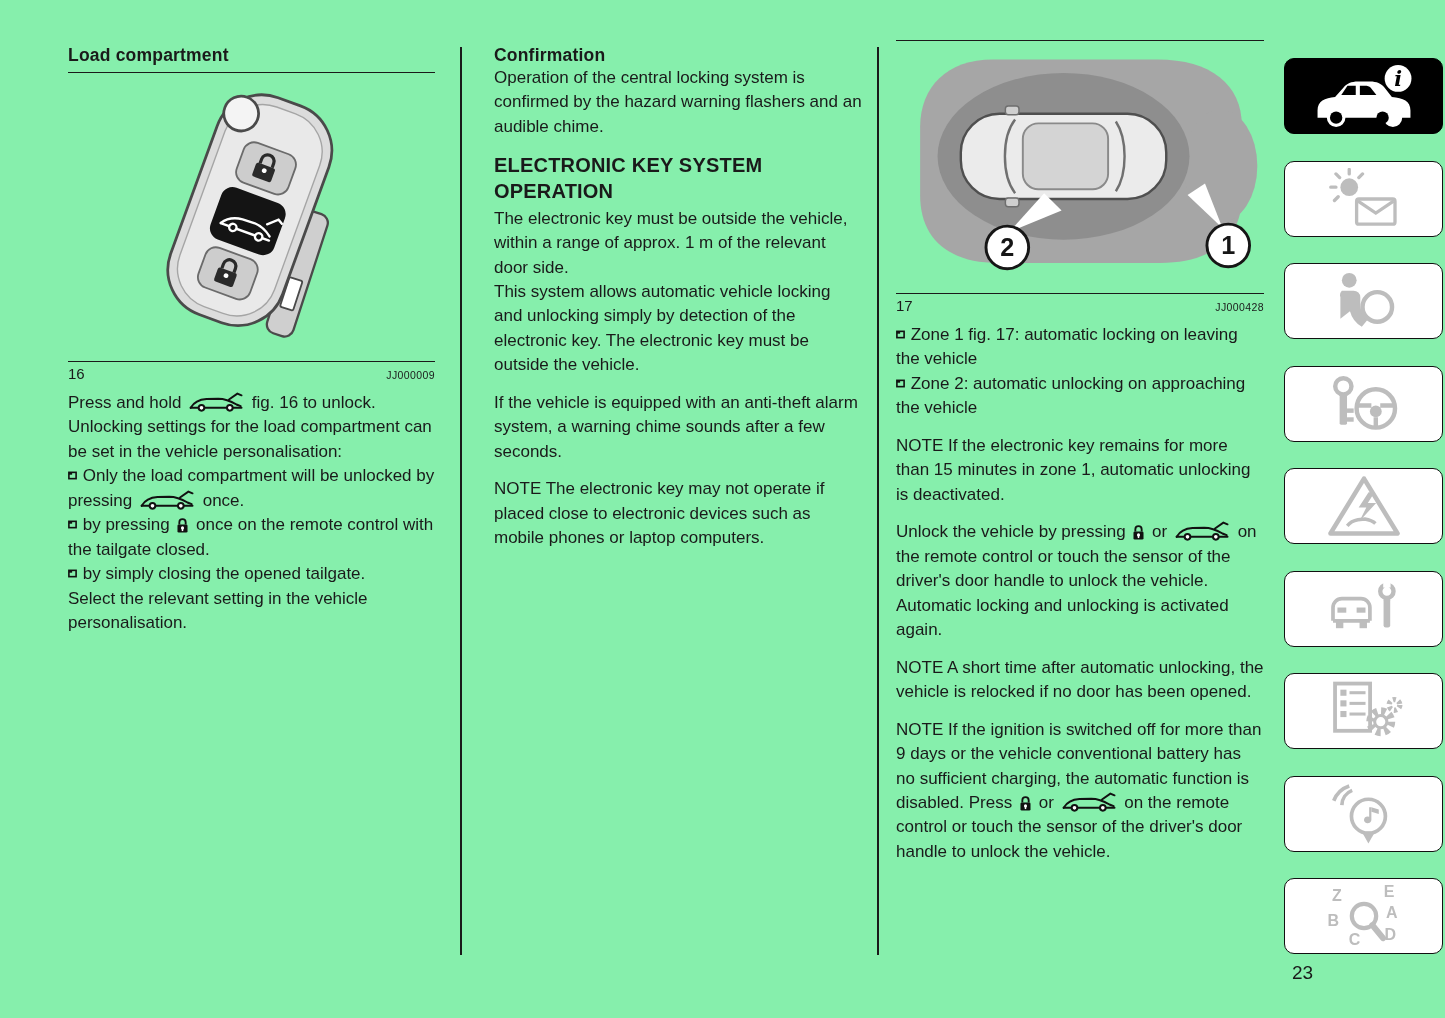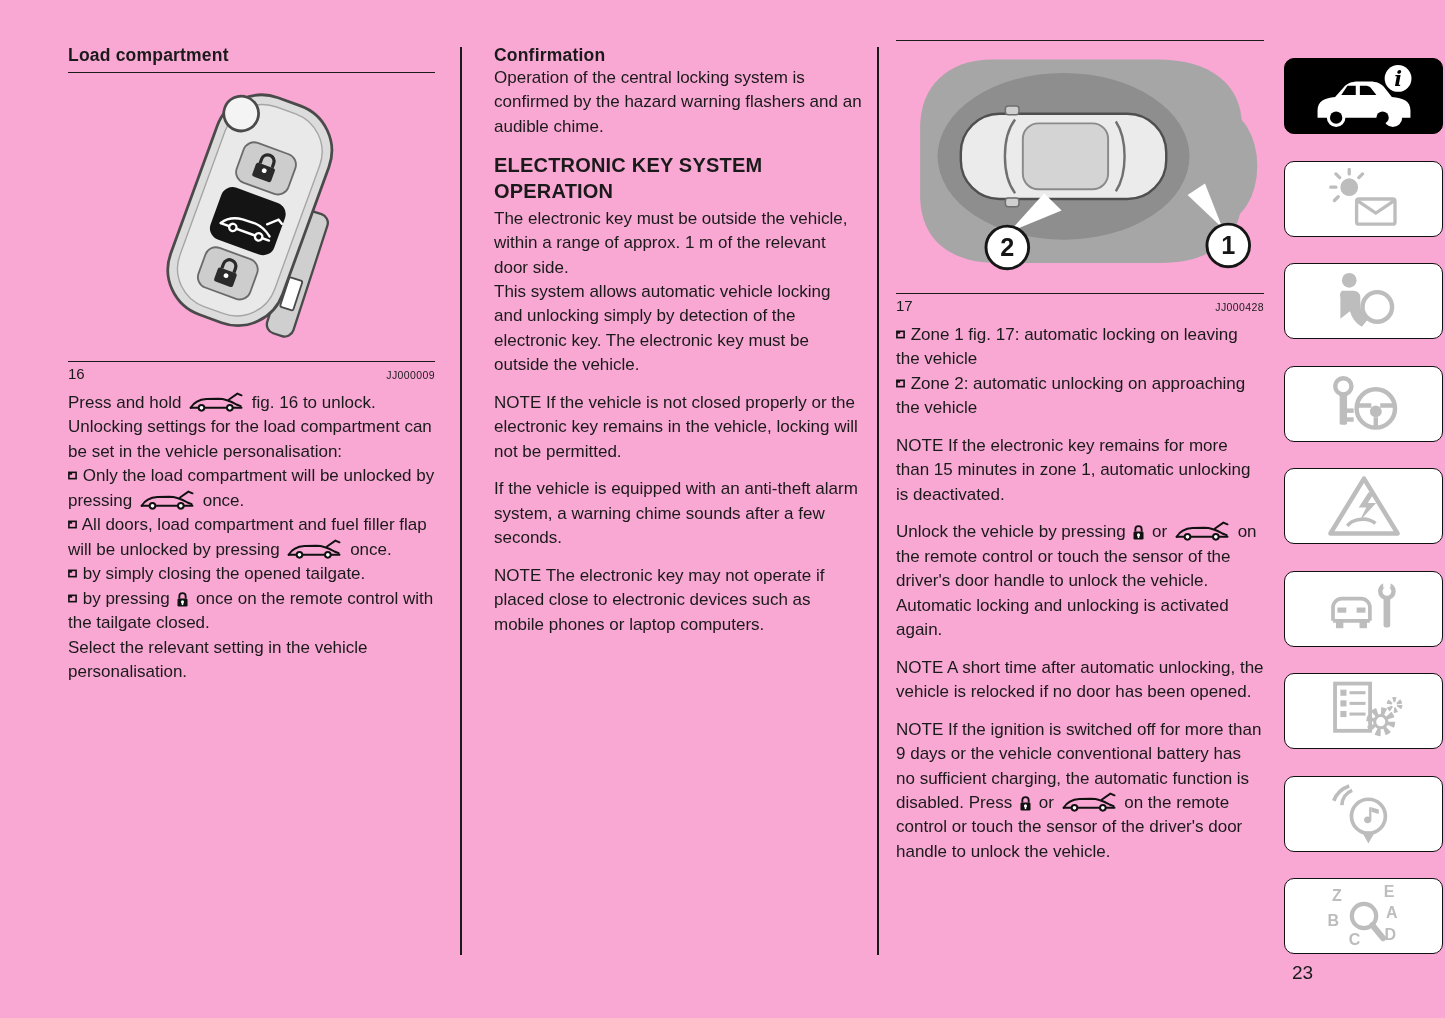--- a/index.html
+++ b/index.html
@@ -8,7 +8,7 @@
     width:1445px; height:1018px; position:relative; overflow:hidden;
     font-family:"Liberation Sans","DejaVu Sans",sans-serif; color:#1a1a1a;
   }
-  .page { position:absolute; inset:0; background:#f9a8d4; }
+  .page { position:absolute; inset:0; background:#86efac; }
 
   .vr { position:absolute; top:47px; width:1.5px; height:908px; background:#1a1a1a; }
   .vr1 { left:460px; } .vr2 { left:877px; }

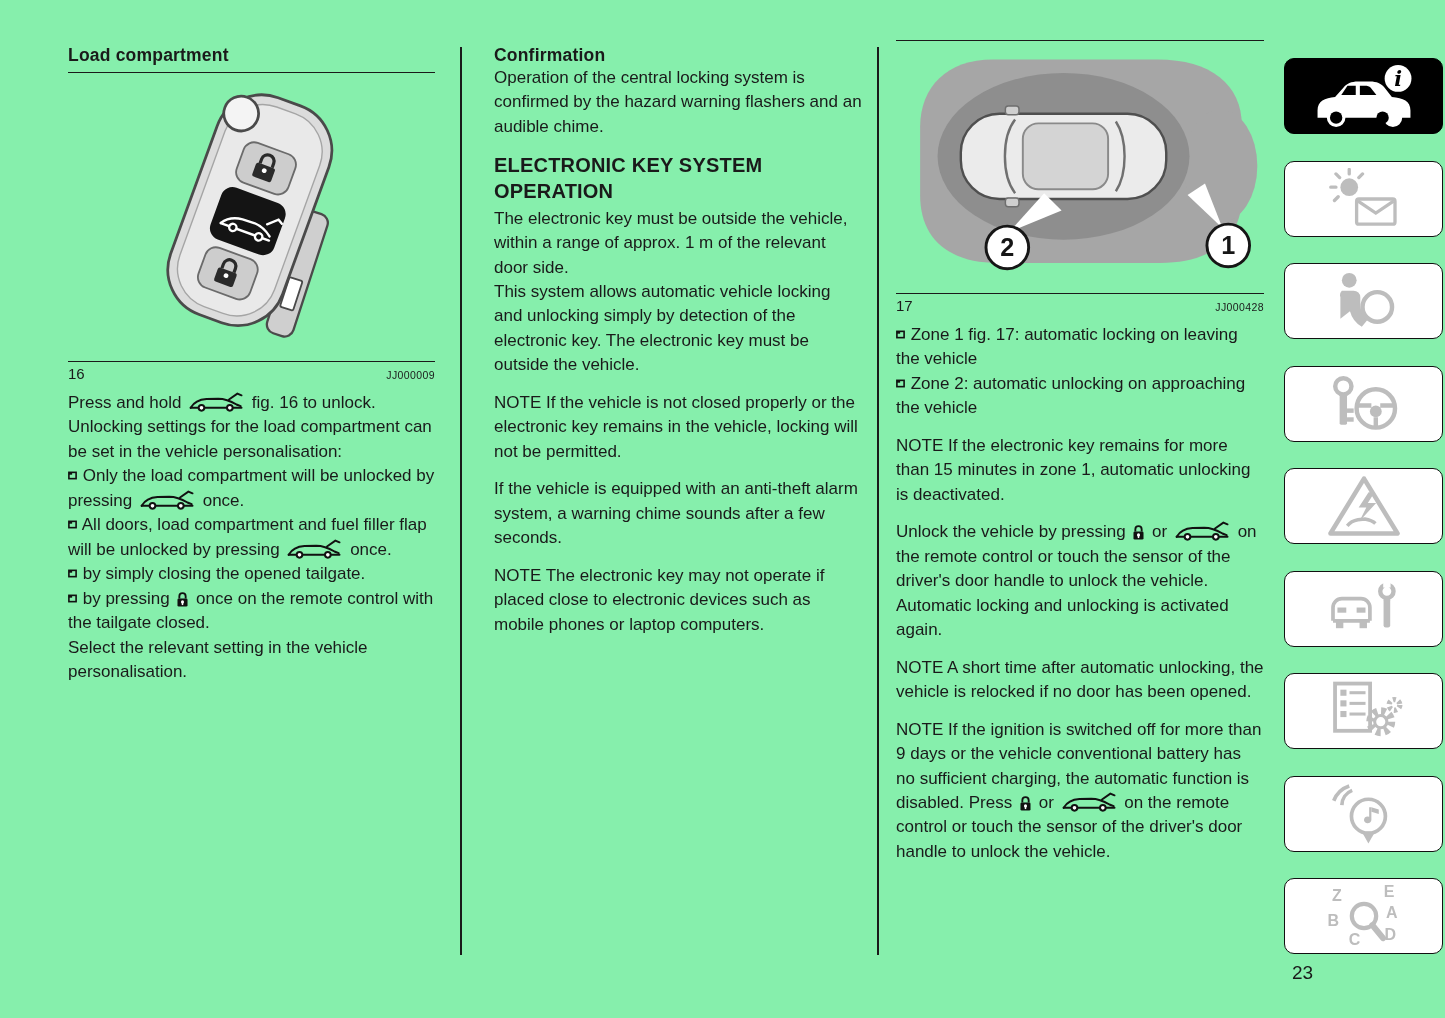--- a/index.html
+++ b/index.html
@@ -146,7 +146,6 @@
     <h1 class="mainhead">ELECTRONIC KEY SYSTEM OPERATION</h1>
     <p class="body">The electronic key must be outside the vehicle, within a range of approx. 1 m of the relevant door side.</p>
     <p class="body">This system allows automatic vehicle locking and unlocking simply by detection of the electronic key. The electronic key must be outside the vehicle.</p>
-    <p class="body gap">NOTE If the vehicle is not closed properly or the electronic key remains in the vehicle, locking will not be permitted.</p>
     <p class="body gap">If the vehicle is equipped with an anti-theft alarm system, a warning chime sounds after a few seconds.</p>
     <p class="body gap">NOTE The electronic key may not operate if placed close to electronic devices such as mobile phones or laptop computers.</p>
   </section>

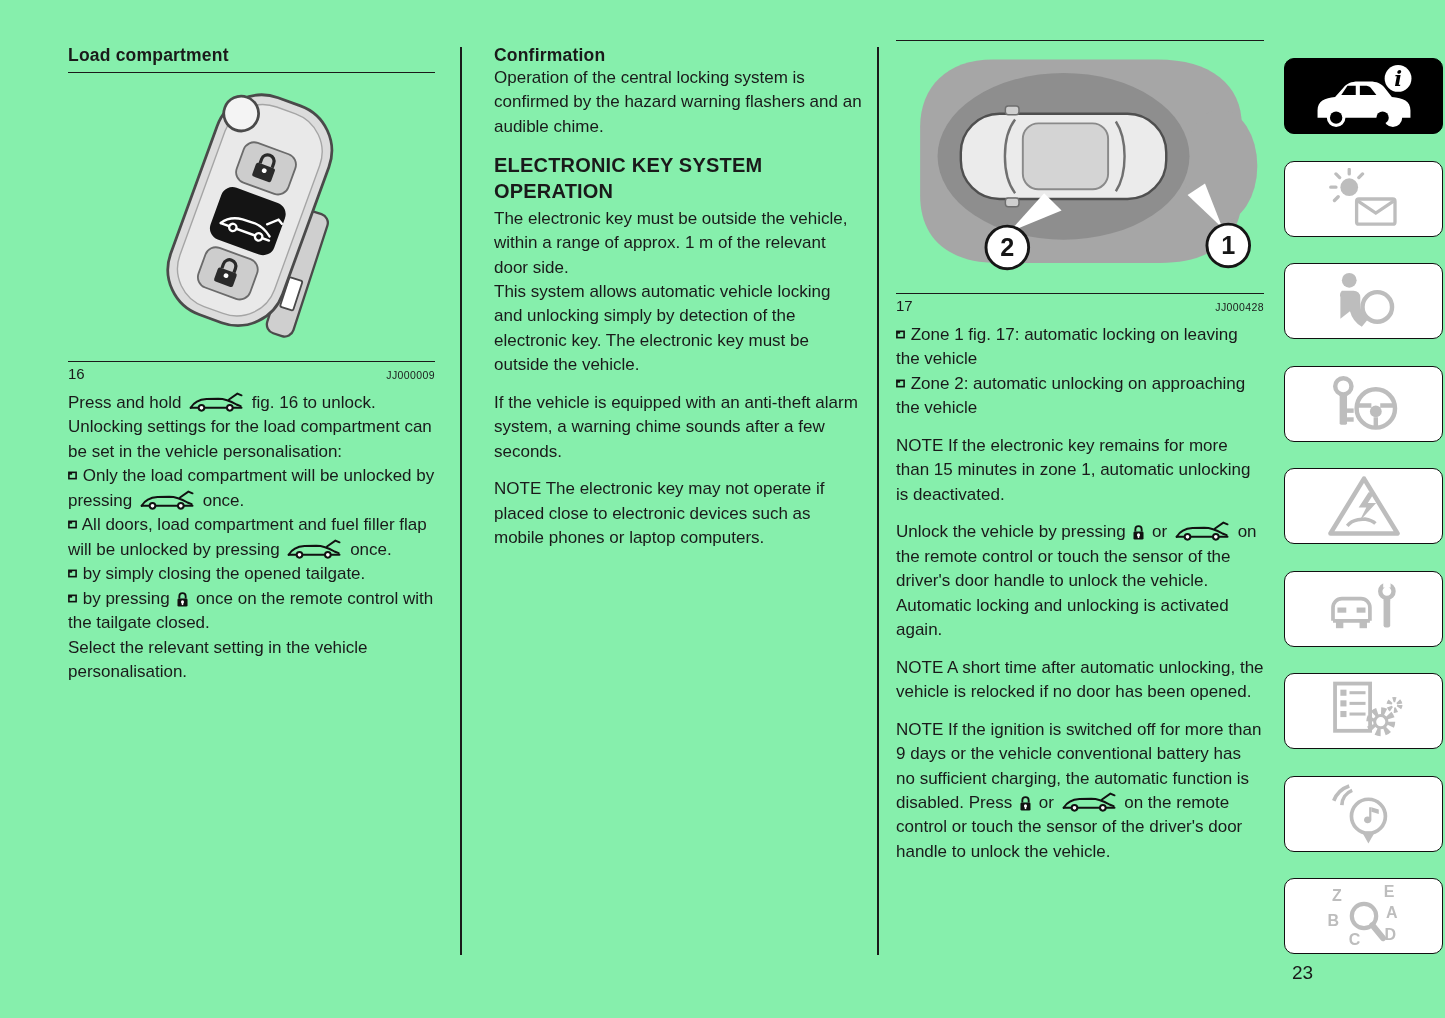--- a/index.html
+++ b/index.html
@@ -115,18 +115,6 @@
     <p class="body"><span class="ic bullet-square-icon"><svg viewBox="0 0 10 10" width="9" height="9">
             <rect x="1" y="1.5" width="8" height="7" fill="none" stroke="#111" stroke-width="1.8"></rect>
             <rect x="1" y="1.5" width="3.6" height="2.6" fill="#111"></rect>
-          </svg></span> All doors, load compartment and fuel filler flap will be unlocked by pressing <span class="ic boot-remote-button-icon"><svg viewBox="0 0 68 24" width="57" height="20">
-            <g fill="none" stroke="#111" stroke-width="2.4" stroke-linecap="round">
-              <path d="M3 19 C7 12 14 9 22 8.5 L36 8 C46 8 53 12 58 15 L63 17"></path>
-              <path d="M3 19 H64"></path>
-              <circle cx="16" cy="19" r="3.4" fill="#fff"></circle>
-              <circle cx="50" cy="19" r="3.4" fill="#fff"></circle>
-              <path d="M49 9 L59 2 l5 2"></path>
-            </g>
-          </svg></span> once.</p>
-    <p class="body"><span class="ic bullet-square-icon"><svg viewBox="0 0 10 10" width="9" height="9">
-            <rect x="1" y="1.5" width="8" height="7" fill="none" stroke="#111" stroke-width="1.8"></rect>
-            <rect x="1" y="1.5" width="3.6" height="2.6" fill="#111"></rect>
           </svg></span> by simply closing the opened tailgate.</p>
     <p class="body"><span class="ic bullet-square-icon"><svg viewBox="0 0 10 10" width="9" height="9">
             <rect x="1" y="1.5" width="8" height="7" fill="none" stroke="#111" stroke-width="1.8"></rect>

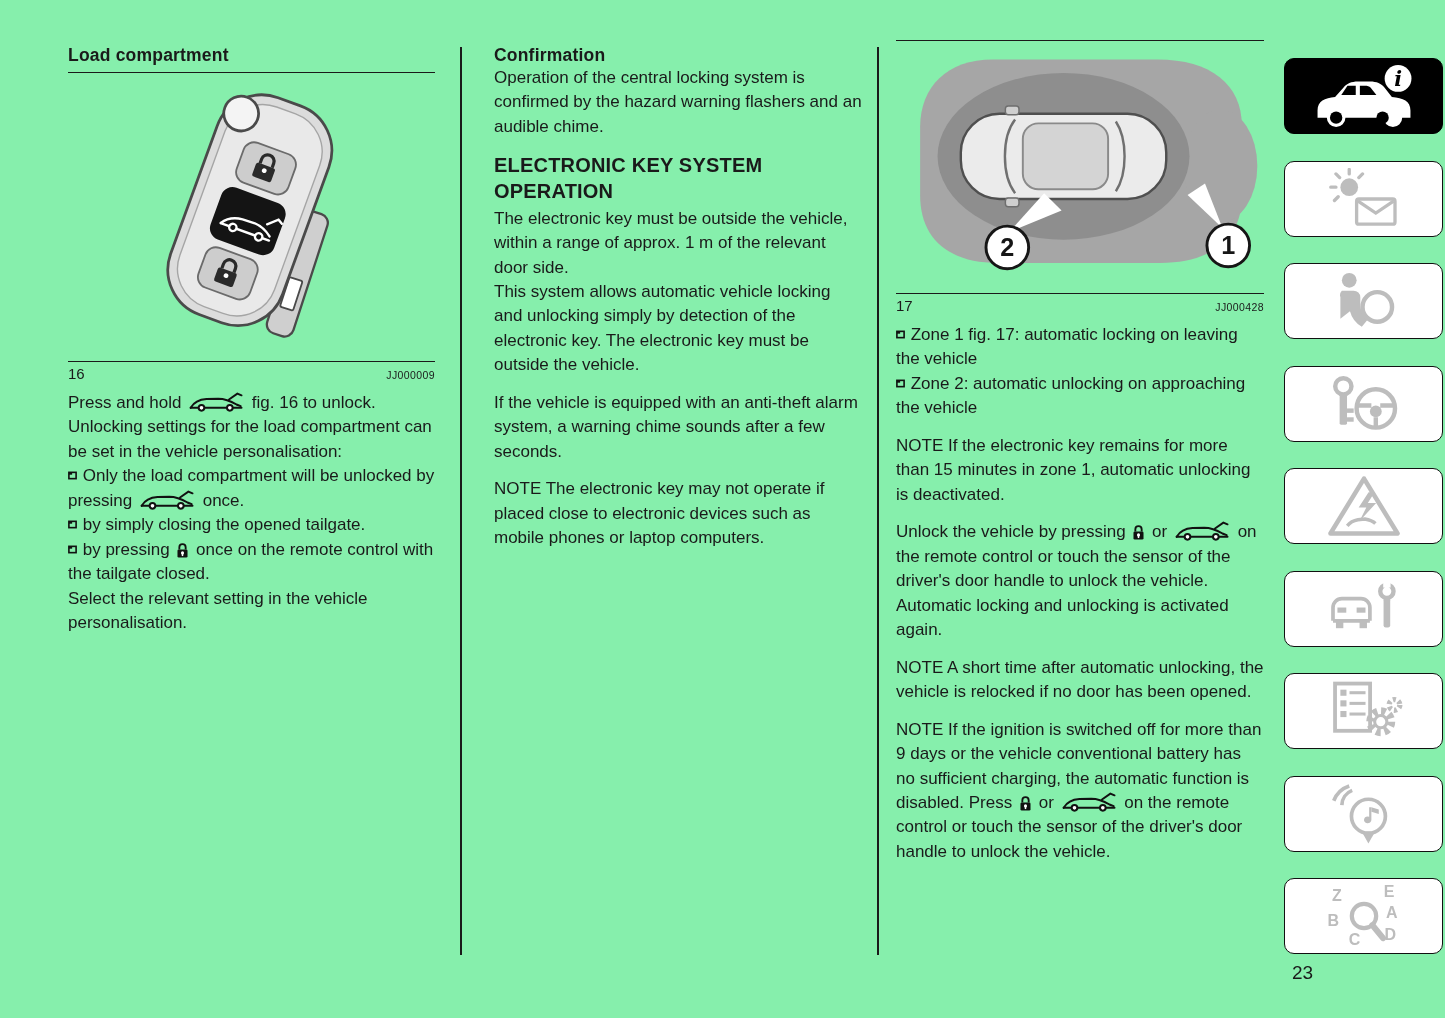--- a/index.html
+++ b/index.html
@@ -115,16 +115,16 @@
     <p class="body"><span class="ic bullet-square-icon"><svg viewBox="0 0 10 10" width="9" height="9">
             <rect x="1" y="1.5" width="8" height="7" fill="none" stroke="#111" stroke-width="1.8"></rect>
             <rect x="1" y="1.5" width="3.6" height="2.6" fill="#111"></rect>
-          </svg></span> by simply closing the opened tailgate.</p>
-    <p class="body"><span class="ic bullet-square-icon"><svg viewBox="0 0 10 10" width="9" height="9">
-            <rect x="1" y="1.5" width="8" height="7" fill="none" stroke="#111" stroke-width="1.8"></rect>
-            <rect x="1" y="1.5" width="3.6" height="2.6" fill="#111"></rect>
           </svg></span> by pressing <span class="ic padlock-icon"><svg viewBox="0 0 14 18" width="13" height="17">
             <path d="M3.6 8 V5.6 a3.4 3.4 0 0 1 6.8 0 V8" fill="none" stroke="#111" stroke-width="2"></path>
             <rect x="1.6" y="8" width="10.8" height="8.6" rx="1.4" fill="#111"></rect>
             <circle cx="7" cy="11.6" r="1.7" fill="#fff"></circle>
             <rect x="6.2" y="12.4" width="1.6" height="2.6" fill="#fff"></rect>
           </svg></span> once on the remote control with the tailgate closed.</p>
+    <p class="body"><span class="ic bullet-square-icon"><svg viewBox="0 0 10 10" width="9" height="9">
+            <rect x="1" y="1.5" width="8" height="7" fill="none" stroke="#111" stroke-width="1.8"></rect>
+            <rect x="1" y="1.5" width="3.6" height="2.6" fill="#111"></rect>
+          </svg></span> by simply closing the opened tailgate.</p>
     <p class="body">Select the relevant setting in the vehicle personalisation.</p>
   </section>
 

